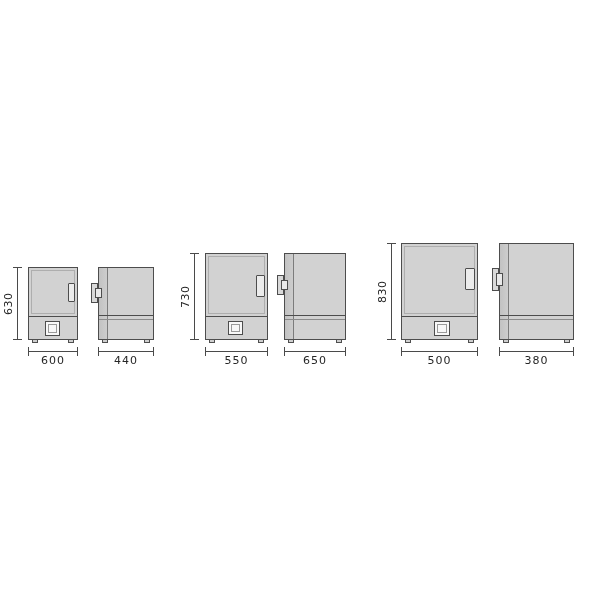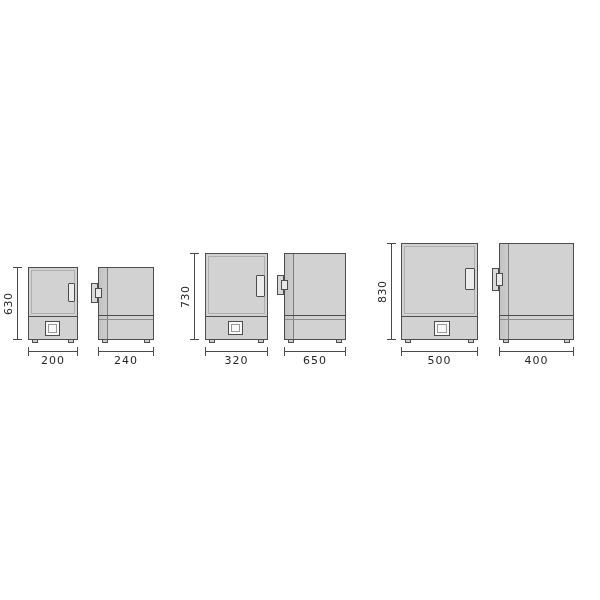--- a/index.html
+++ b/index.html
@@ -88,7 +88,7 @@
     <div class="foot r"></div>
   </div>
   <div class="hdim" style="left:28px; top:351px; width:50px">
-    <span class="hlabel">200</span>
+    <span class="hlabel">600</span>
   </div>
 
   <div class="box" style="left:98px; top:267px; width:56px; height:73px">

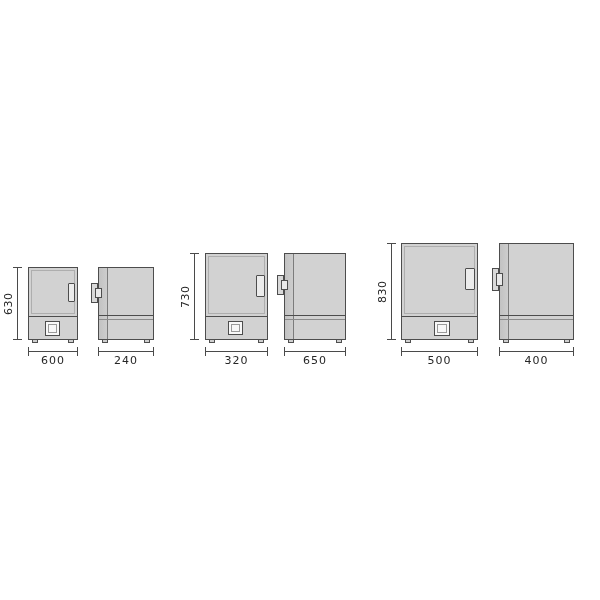--- a/index.html
+++ b/index.html
@@ -101,7 +101,7 @@
     <div class="foot r"></div>
   </div>
   <div class="hdim" style="left:98px; top:351px; width:56px">
-    <span class="hlabel">240</span>
+    <span class="hlabel">440</span>
   </div>
 
   <div class="vdim" style="left:194px; top:253px; height:87px">

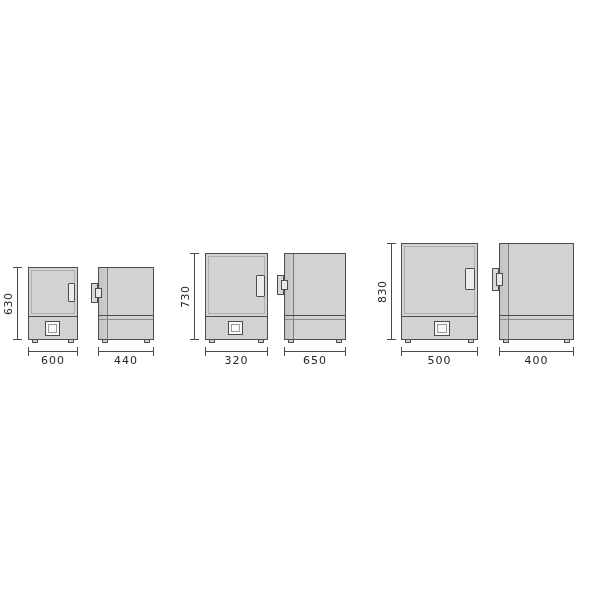--- a/index.html
+++ b/index.html
@@ -117,7 +117,7 @@
     <div class="foot r"></div>
   </div>
   <div class="hdim" style="left:205px; top:351px; width:63px">
-    <span class="hlabel">320</span>
+    <span class="hlabel">550</span>
   </div>
 
   <div class="box" style="left:284px; top:253px; width:62px; height:87px">

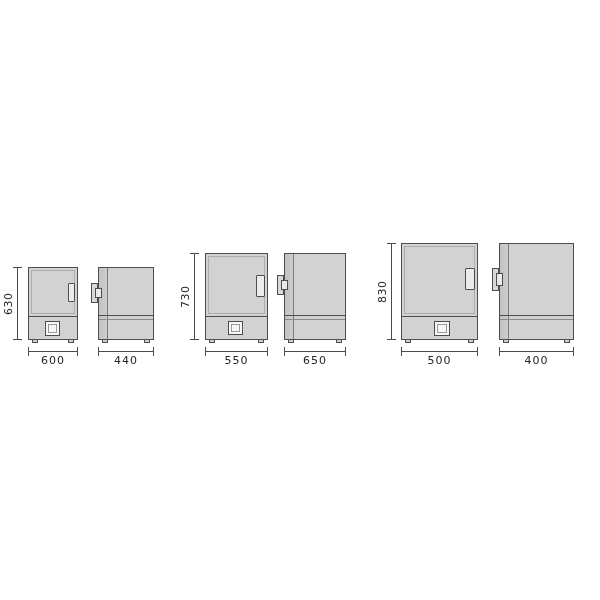--- a/index.html
+++ b/index.html
@@ -159,7 +159,7 @@
     <div class="foot r"></div>
   </div>
   <div class="hdim" style="left:499px; top:351px; width:75px">
-    <span class="hlabel">400</span>
+    <span class="hlabel">380</span>
   </div>
 
 </div>

